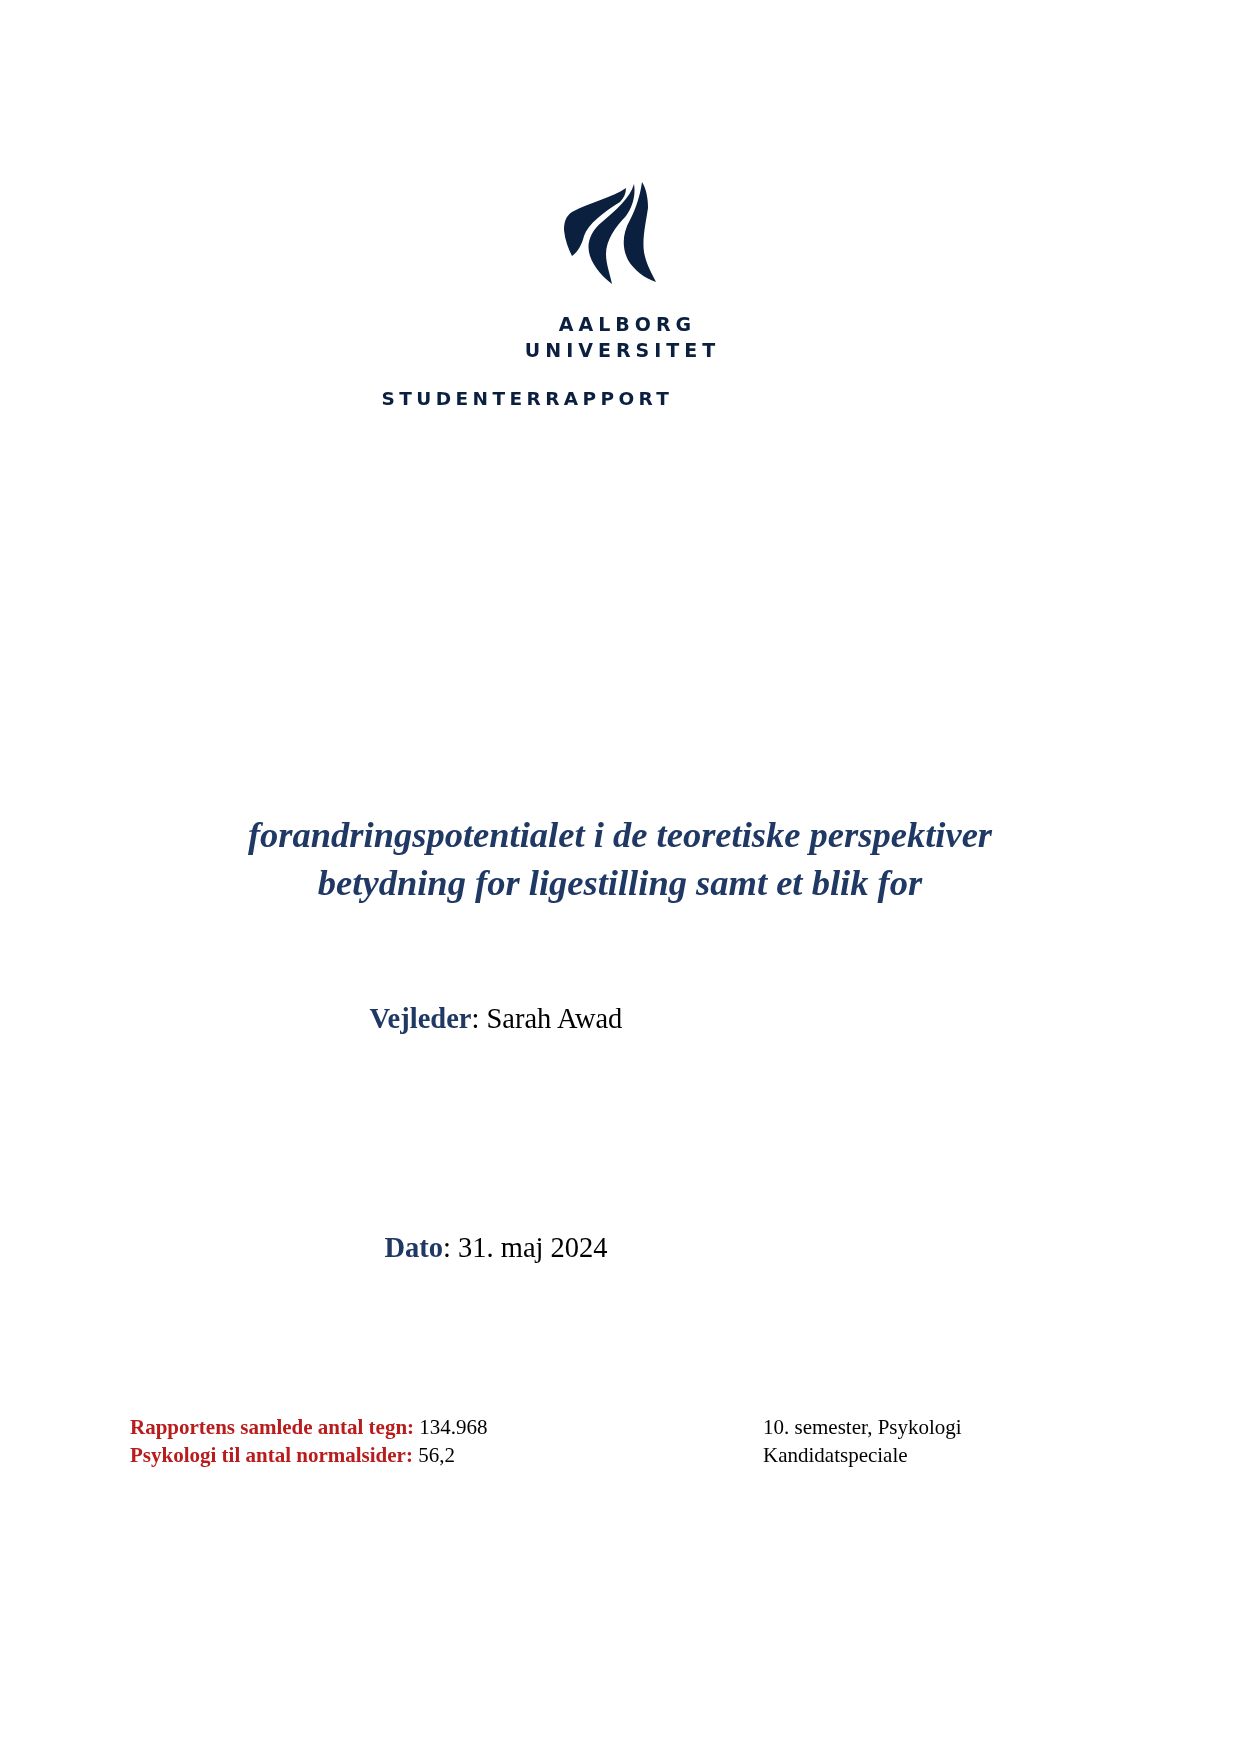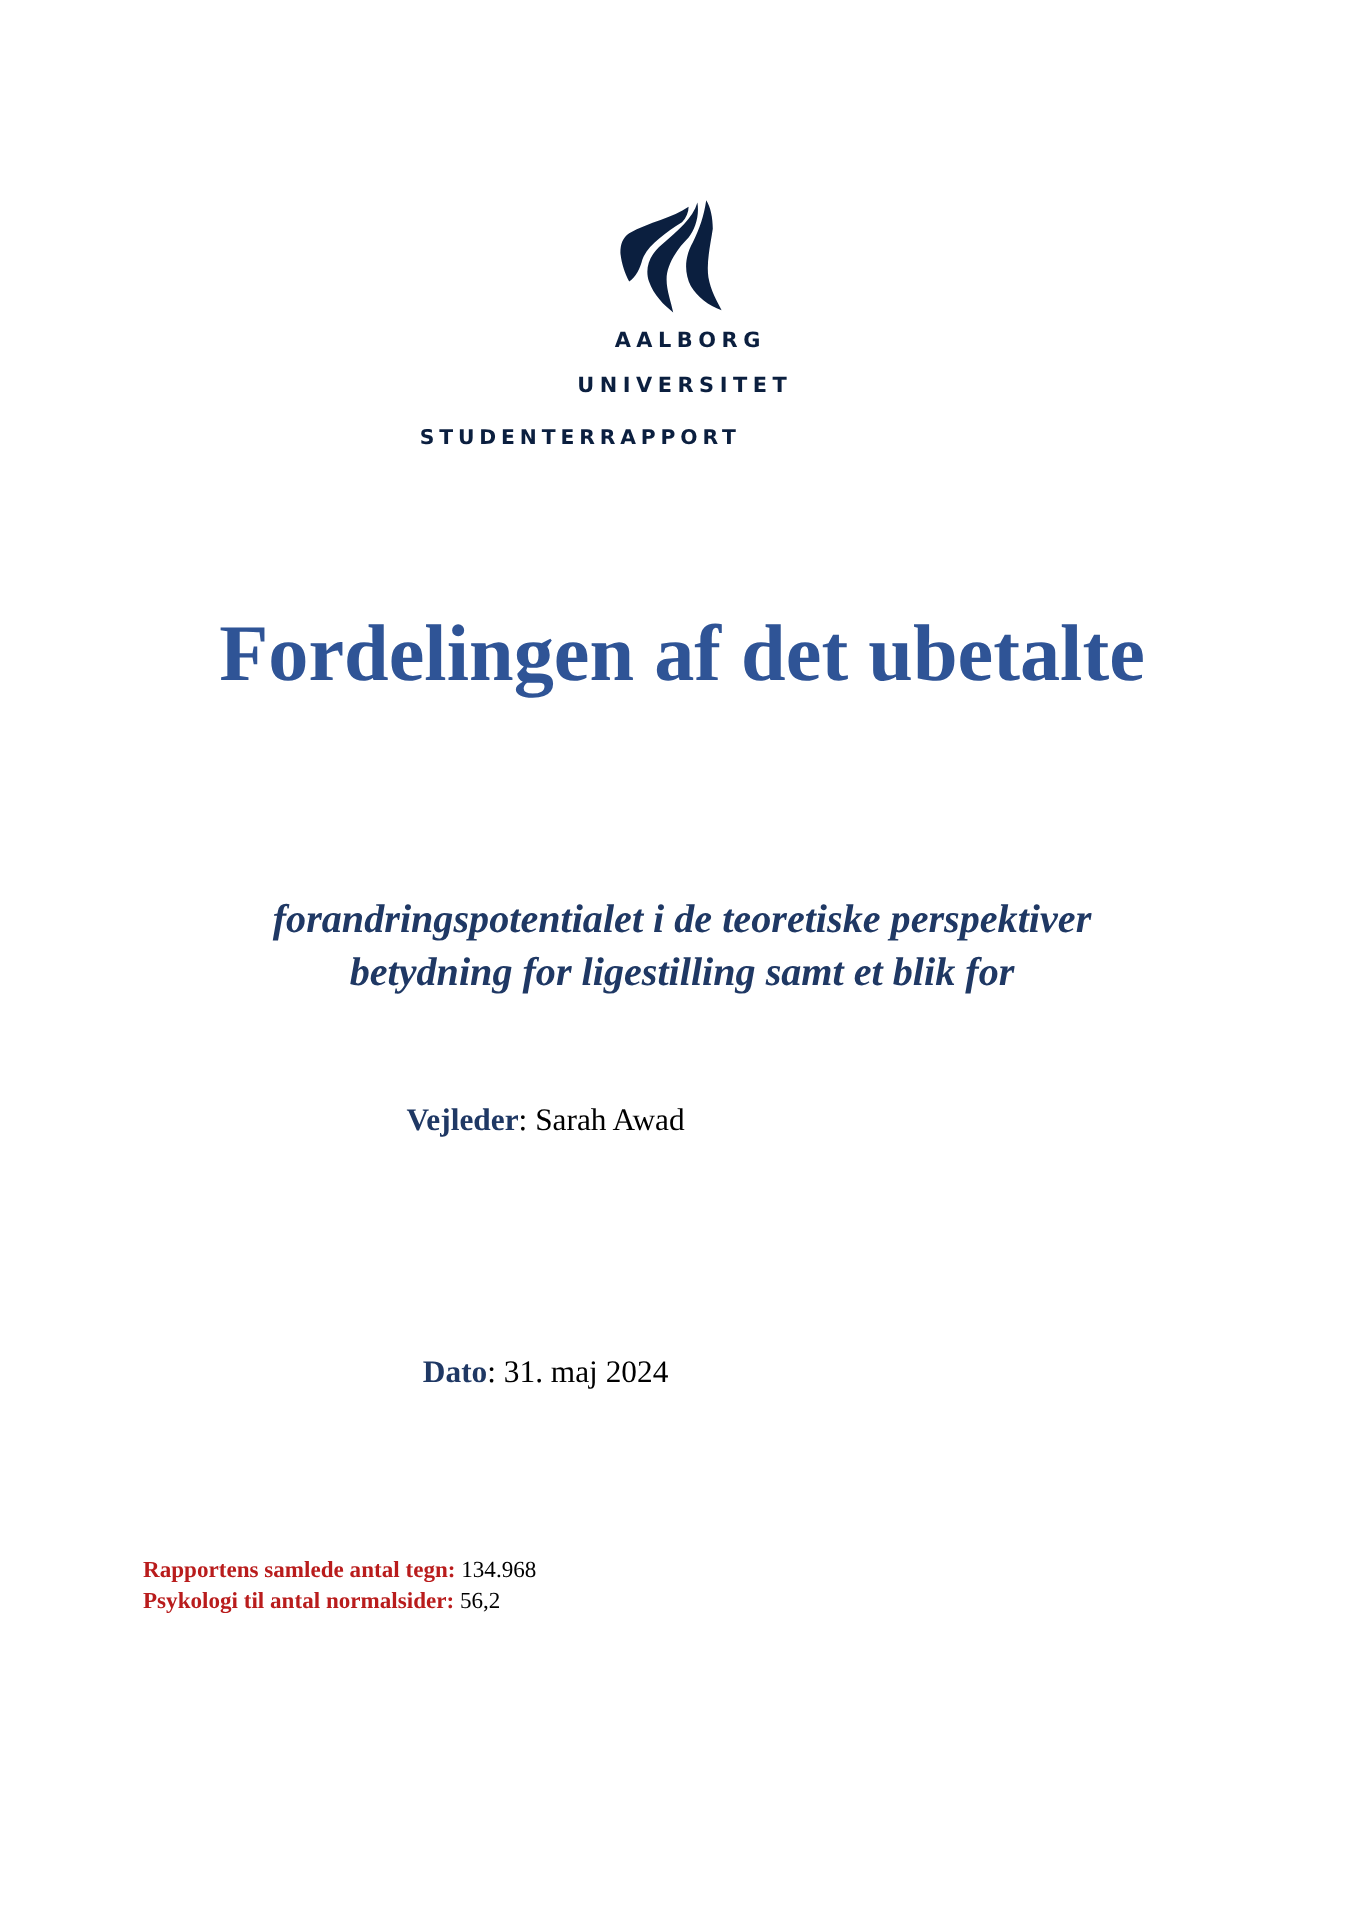--- a/index.html
+++ b/index.html
@@ -40,7 +40,7 @@
     font-size: 19px;
     line-height: 26px;
   }
-  .aau-line1 { top: 296px; padding-left: 15px; box-sizing: border-box; }
+  .aau-line1 { top: 311px; padding-left: 15px; box-sizing: border-box; }
   .aau-line2 { top: 337px; padding-left: 5px; box-sizing: border-box; }
   .aau-type {
     position: absolute;

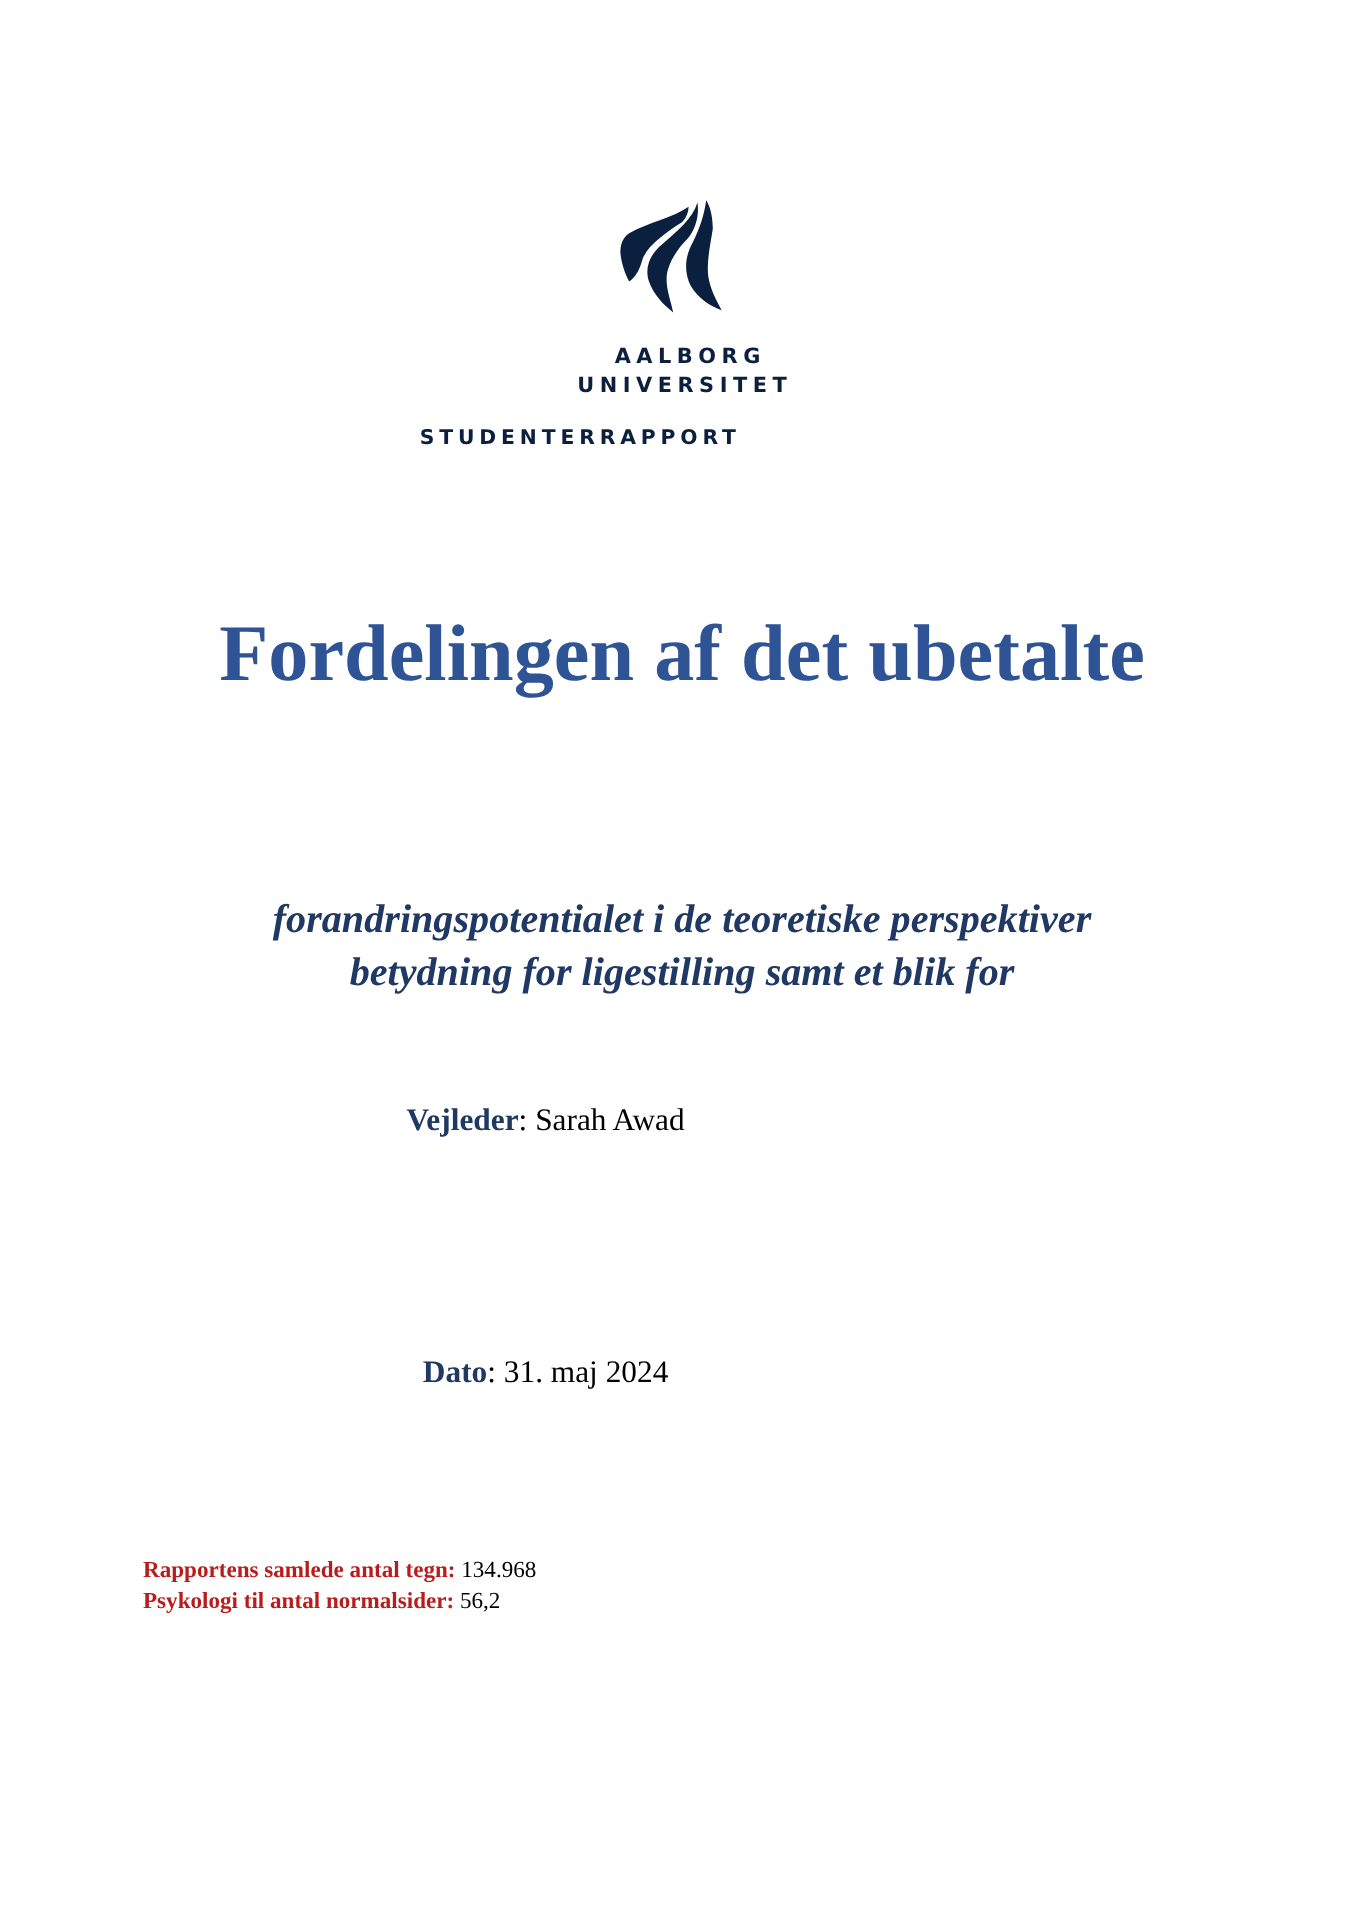--- a/index.html
+++ b/index.html
@@ -145,7 +145,6 @@
   <div class="aau-type">STUDENTERRAPPORT</div>
 
   <h1 class="title">
-    <span class="row">Fordelingen af det ubetalte</span>
   </h1>
 
   <h2 class="subtitle">

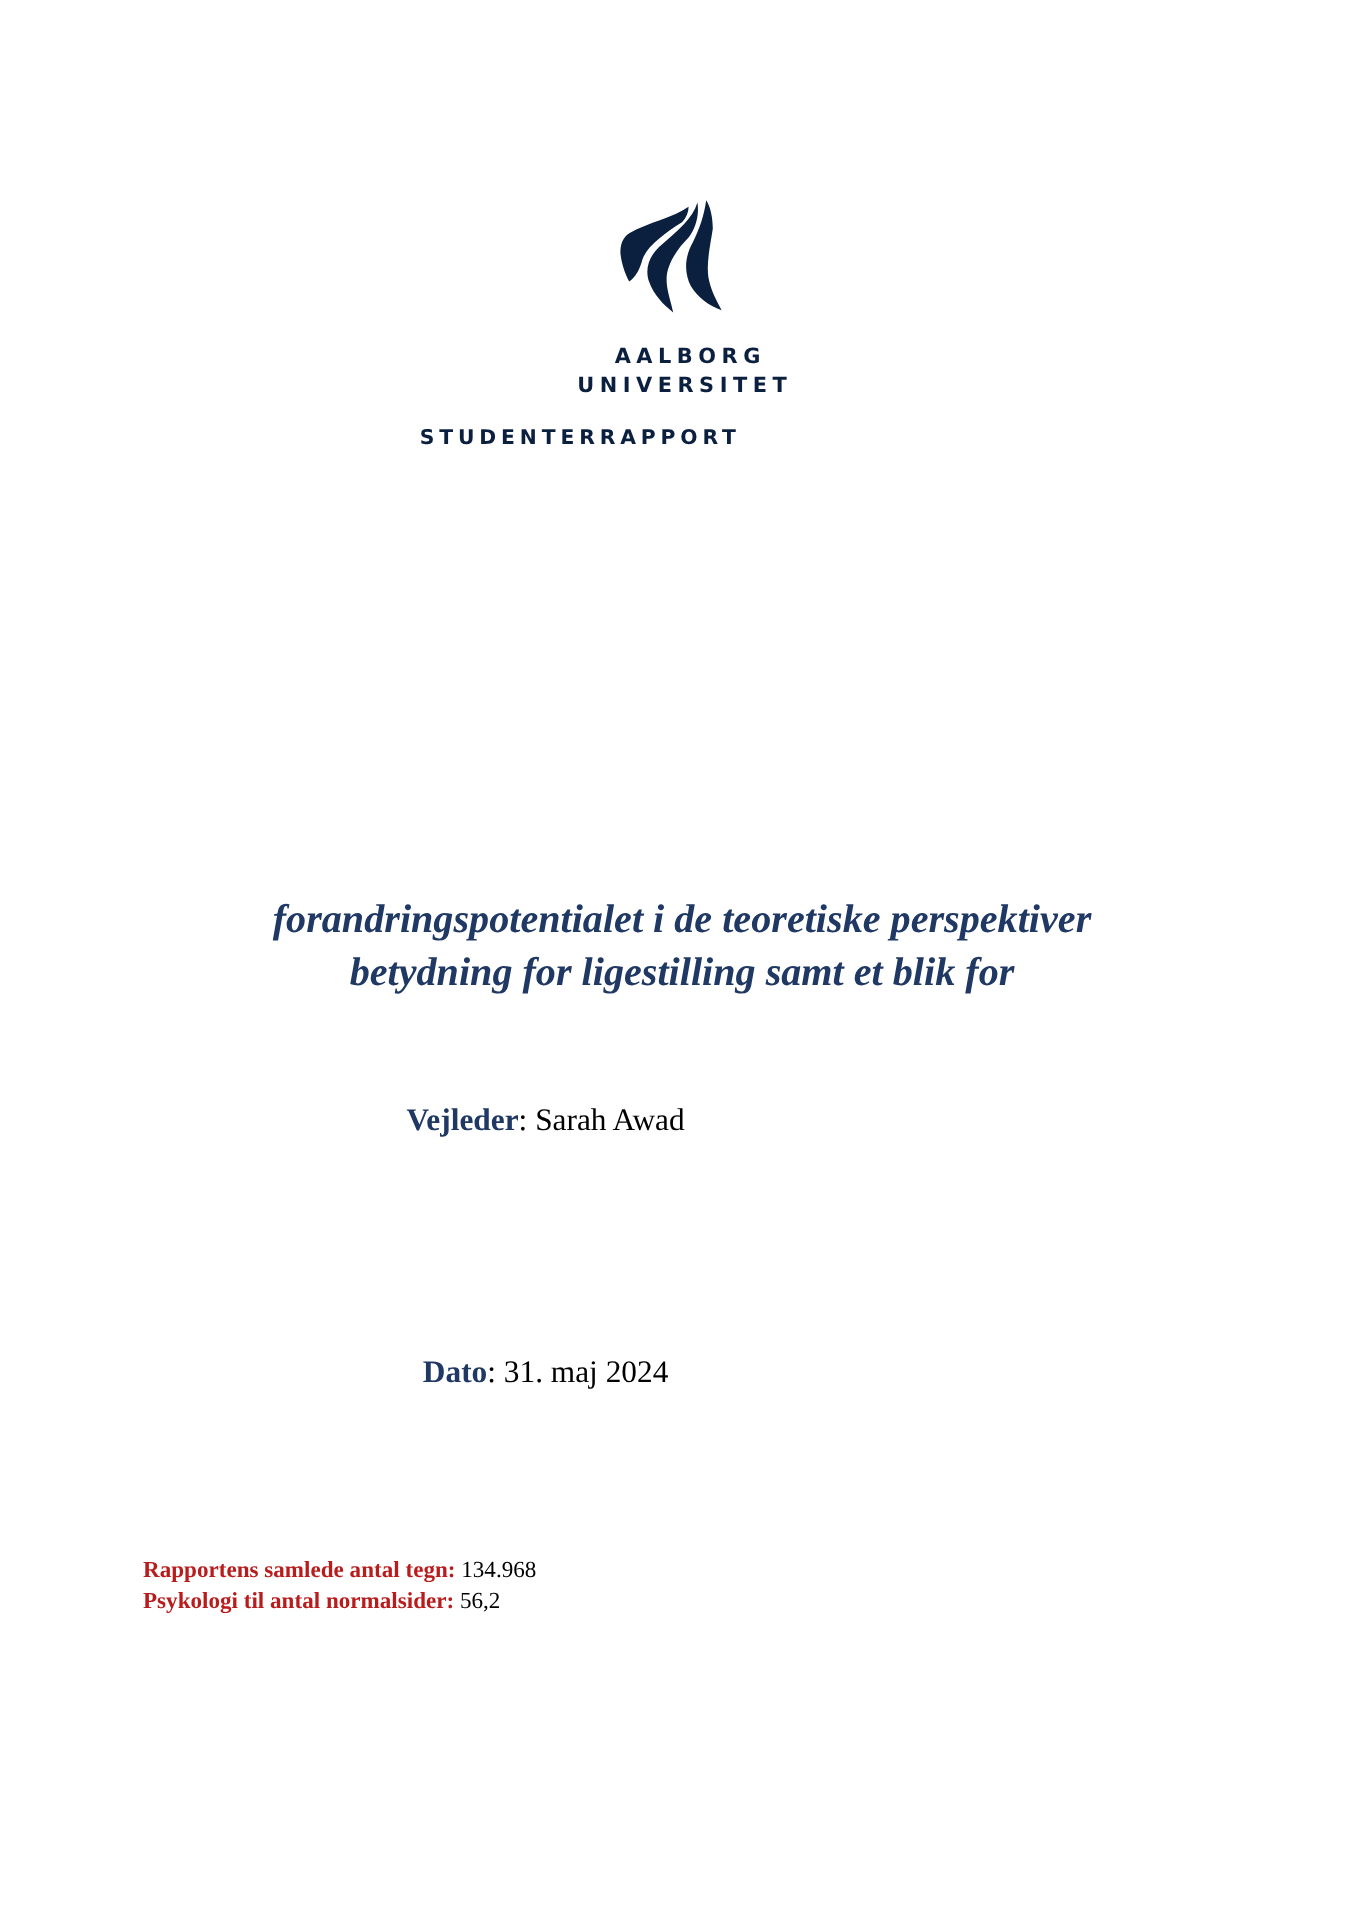--- a/index.html
+++ b/index.html
@@ -162,6 +162,10 @@
     <span class="row"><span class="label">Psykologi til antal normalsider:</span><span> 56,2</span></span>
   </div>
 
+  <div class="footer-right">
+    <span class="row">10. semester, Psykologi</span>
+    <span class="row">Kandidatspeciale</span>
+  </div>
 
 </div>
 

